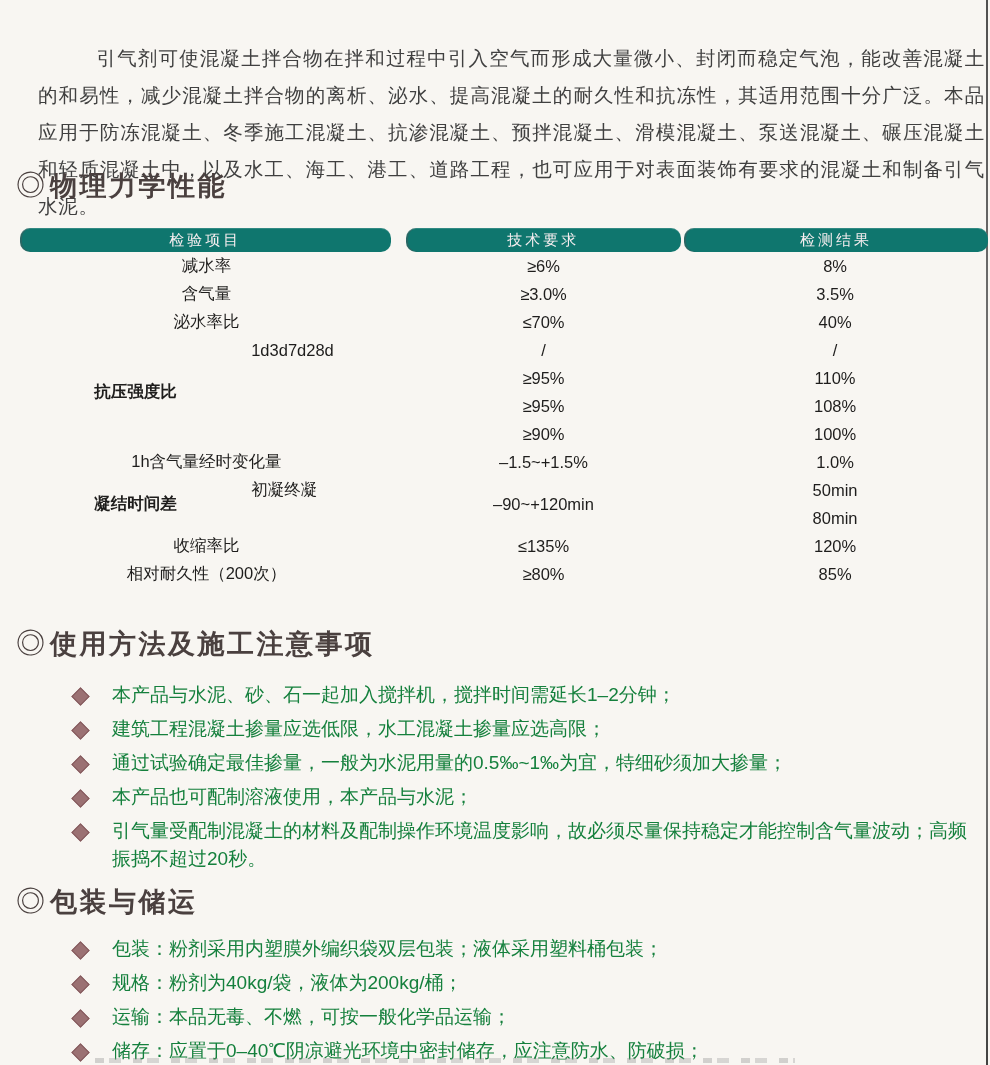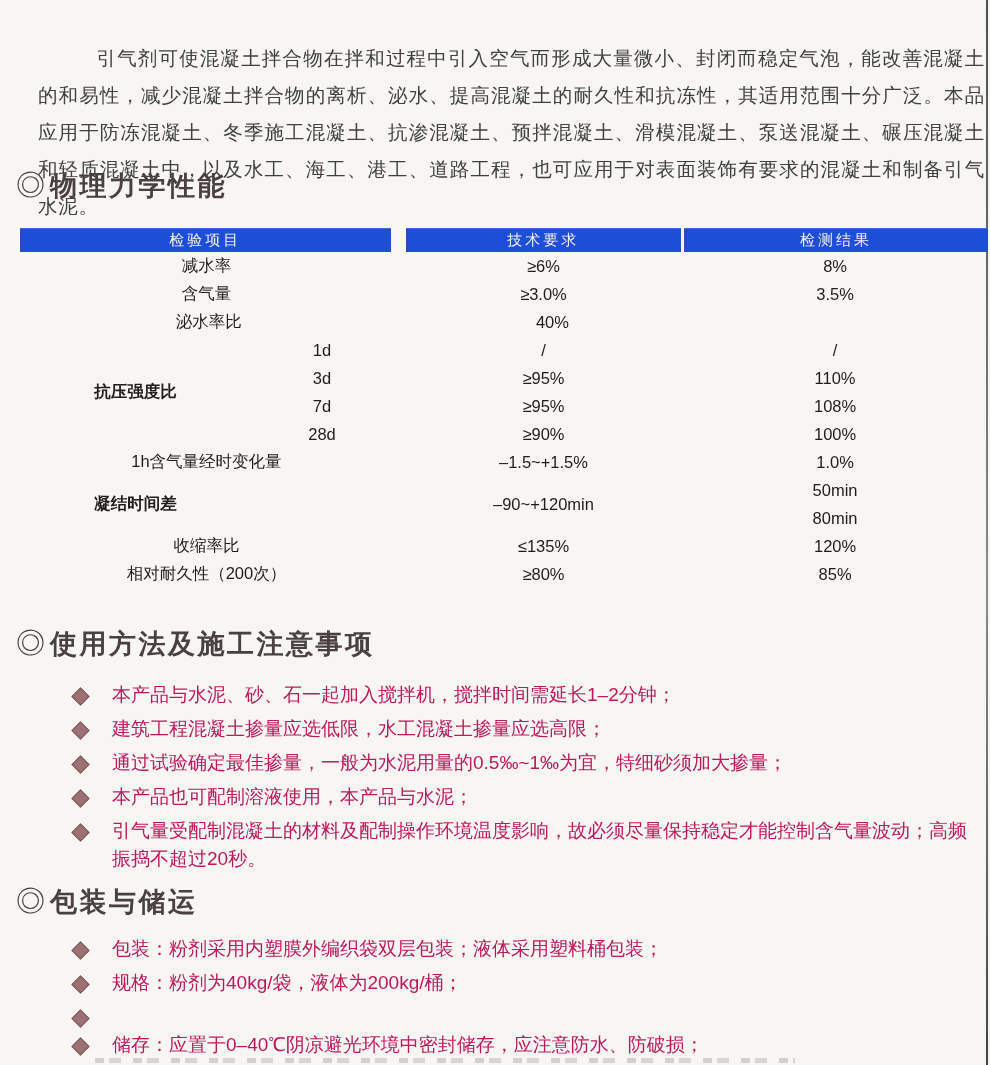--- a/index.html
+++ b/index.html
@@ -29,8 +29,8 @@
   
   .ptable{position:absolute;top:228px;left:20px;width:968px;font-size:16.5px;color:#1e1d1c;}
   .thead{display:flex;gap:3px;height:24px;}
-  .thead .hcell{background:#1d4ed8;color:#f7eef0;display:flex;align-items:center;justify-content:center;
-    font-size:15px;letter-spacing:3px;box-shadow:inset 0 1px 0 rgba(255,255,255,.15), inset 2px 0 0 rgba(120,60,70,.25);}
+  .thead .hcell{background:#0f766e;color:#f7eef0;display:flex;align-items:center;justify-content:center;
+    font-size:15px;letter-spacing:3px;box-shadow:inset 0 1px 0 rgba(255,255,255,.15), inset 2px 0 0 rgba(120,60,70,.25);border-radius:10px;}
   .c1{width:39%;} .c2{width:29%;margin-left:12px;} .c3{width:32%;}
   .tbody{background:transparent;}
   .trow{display:flex;}

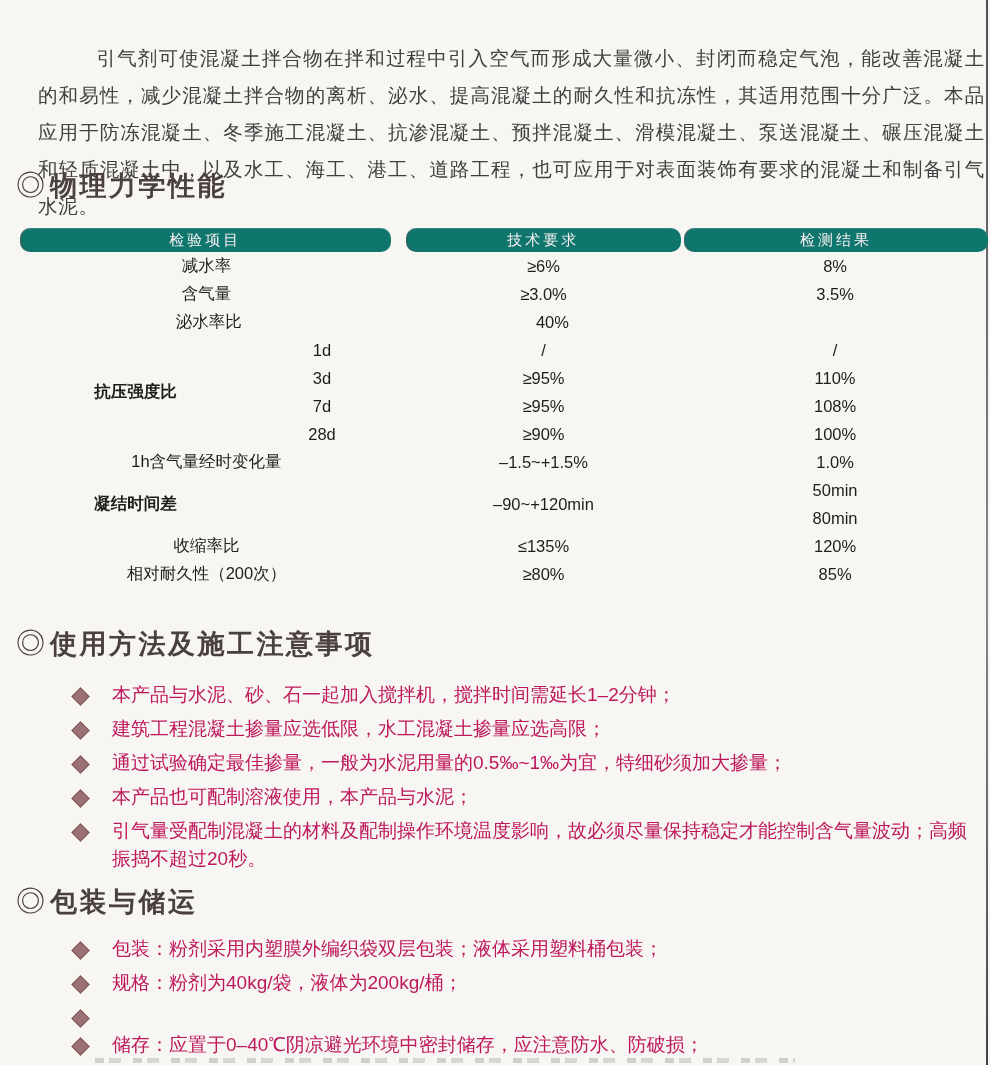--- a/index.html
+++ b/index.html
@@ -85,6 +85,7 @@
       </div>
       <div class="trow simple">
         <div class="cell c1">泌水率比</div>
+        <div class="cell c2">≤70%</div>
         <div class="cell c3">40%</div>
       </div>
       <div class="trow group">

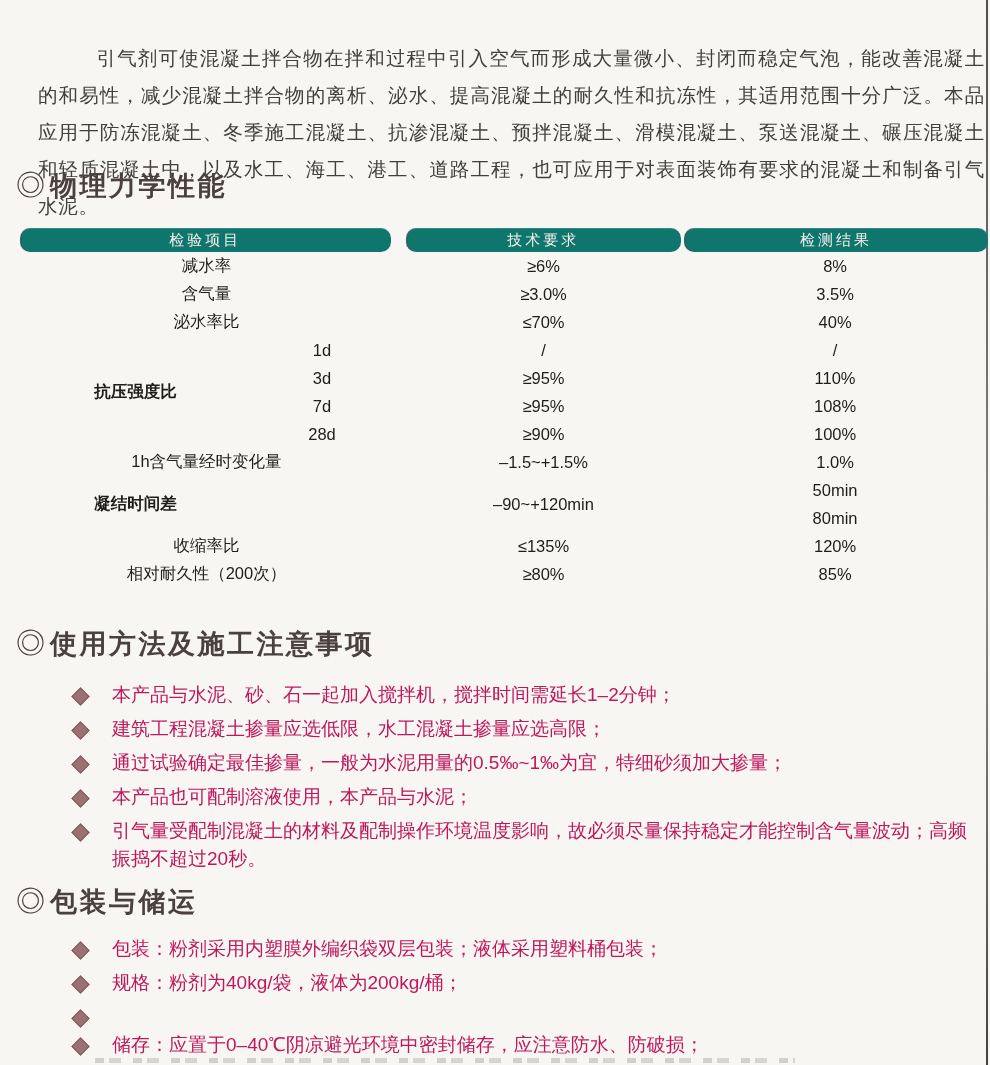--- a/index.html
+++ b/index.html
@@ -40,7 +40,7 @@
   .subline{height:28px;display:flex;align-items:center;justify-content:center;}
   .c1.split{display:flex;flex-direction:row;align-items:stretch;justify-content:flex-start;}
   .group-label{flex:0 0 62%;display:flex;align-items:center;justify-content:center;font-weight:bold;}
-  .group-subs{flex:1;display:flex;flex-direction:column;}
+  .group-subs{flex:1;display:flex;flex-direction:row;}
 
   
   .blist{position:absolute;left:58px;width:912px;font-size:19px;color:#be185d;}

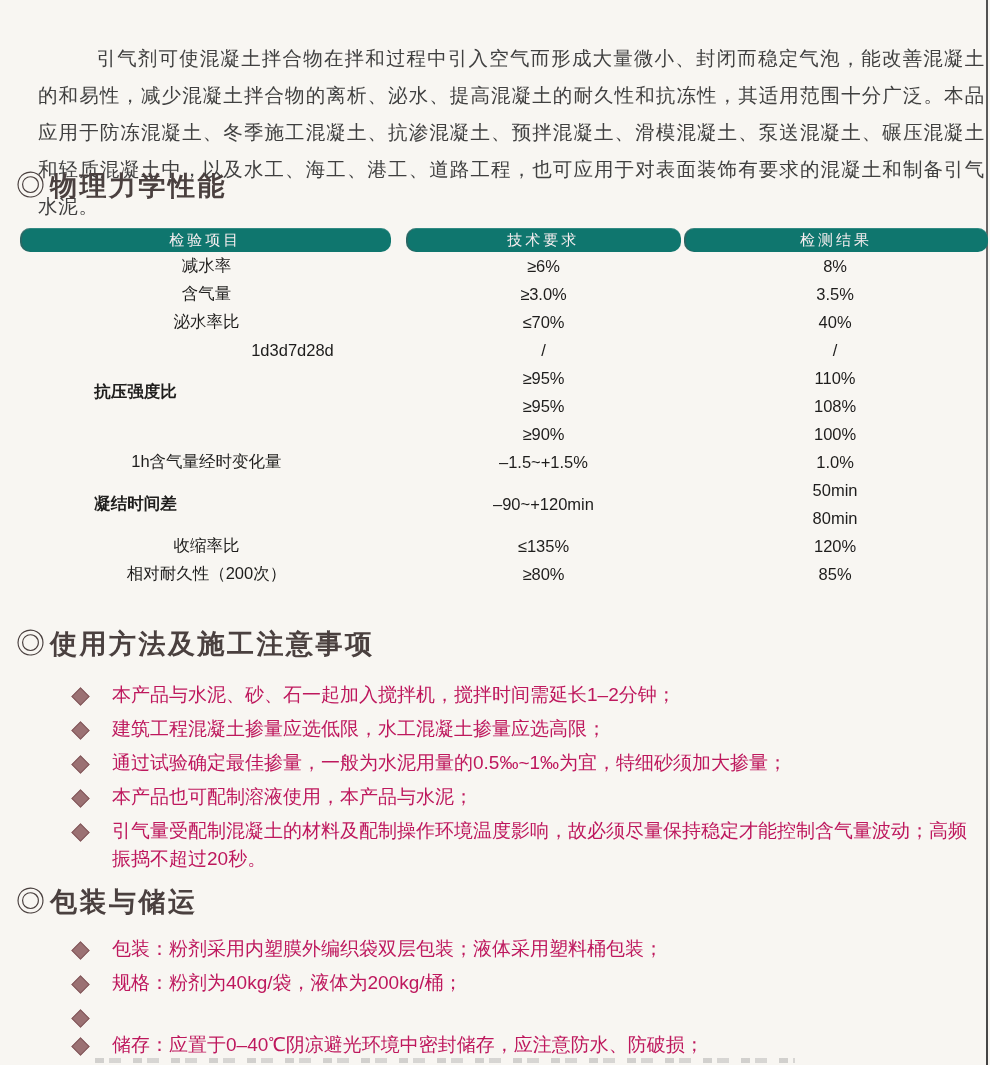--- a/index.html
+++ b/index.html
@@ -119,6 +119,10 @@
       <div class="trow group">
         <div class="cell c1 split">
           <div class="group-label">凝结时间差</div>
+          <div class="group-subs">
+            <div class="subline">初凝</div>
+            <div class="subline">终凝</div>
+          </div>
         </div>
         <div class="cell c2">–90~+120min</div>
         <div class="cell c3 stack">

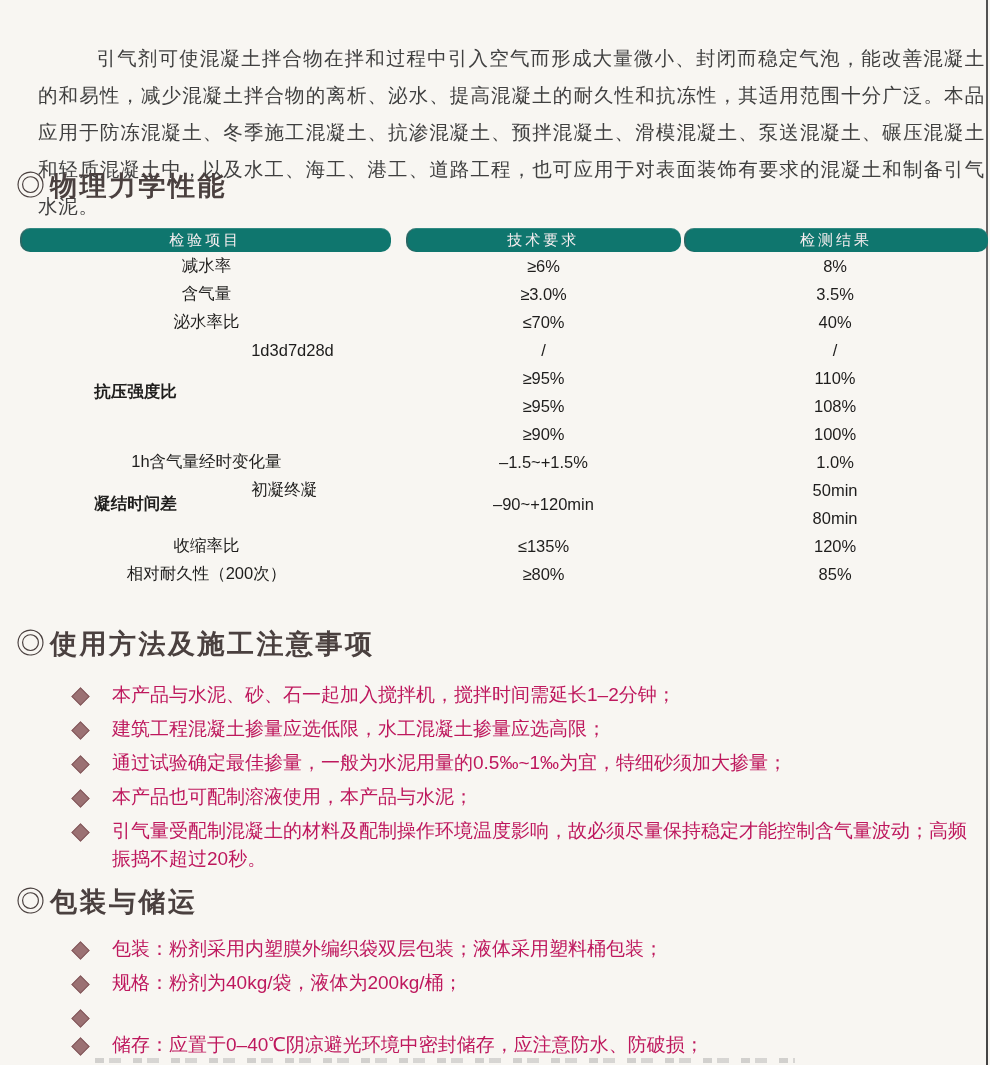--- a/index.html
+++ b/index.html
@@ -43,7 +43,7 @@
   .group-subs{flex:1;display:flex;flex-direction:row;}
 
   
-  .blist{position:absolute;left:58px;width:912px;font-size:19px;color:#be185d;}
+  .blist{position:absolute;left:58px;width:912px;font-size:19px;color:#15803d;}
   .usage-pos{top:678px;}
   .packaging-pos{top:932px;}
   .bullet-item{display:flex;align-items:flex-start;padding:3px 0;line-height:28px;font-weight:500;}

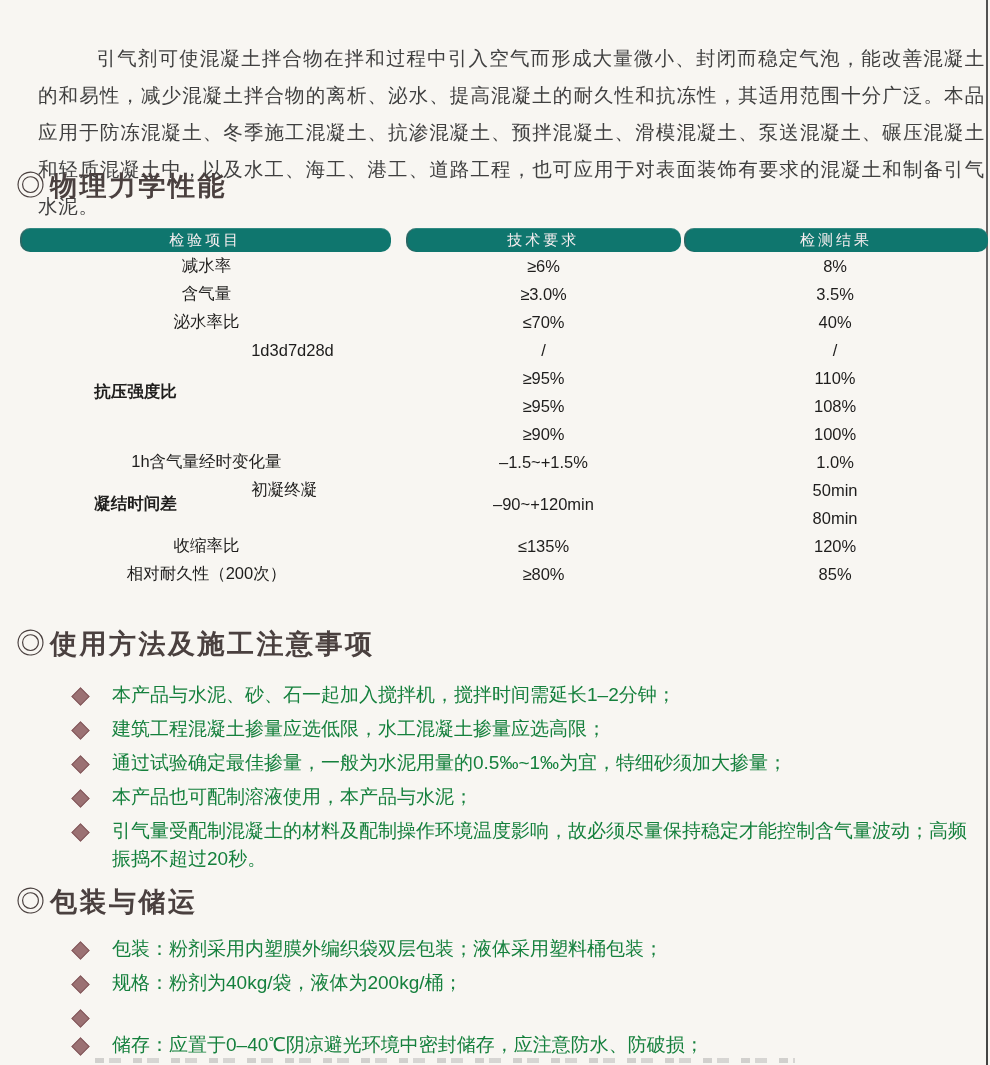--- a/index.html
+++ b/index.html
@@ -187,6 +187,7 @@
     </div>
     <div class="bullet-item">
       <div class="diamond"></div>
+      <div class="bullet-text">运输：本品无毒、不燃，可按一般化学品运输；</div>
     </div>
     <div class="bullet-item">
       <div class="diamond"></div>

